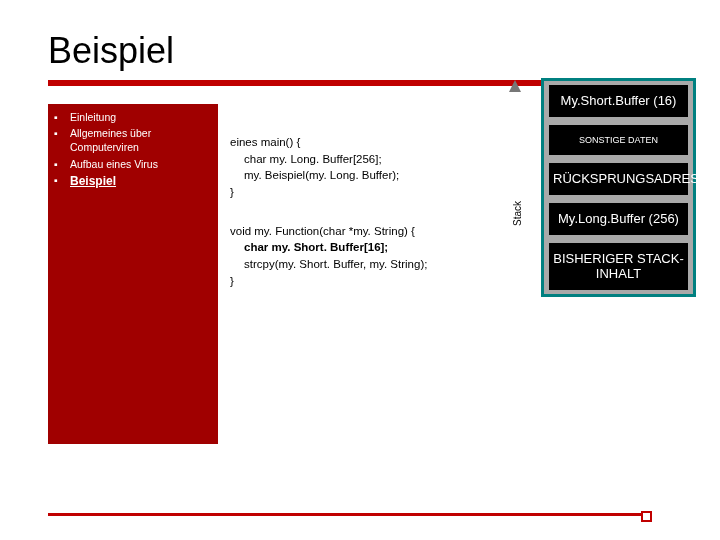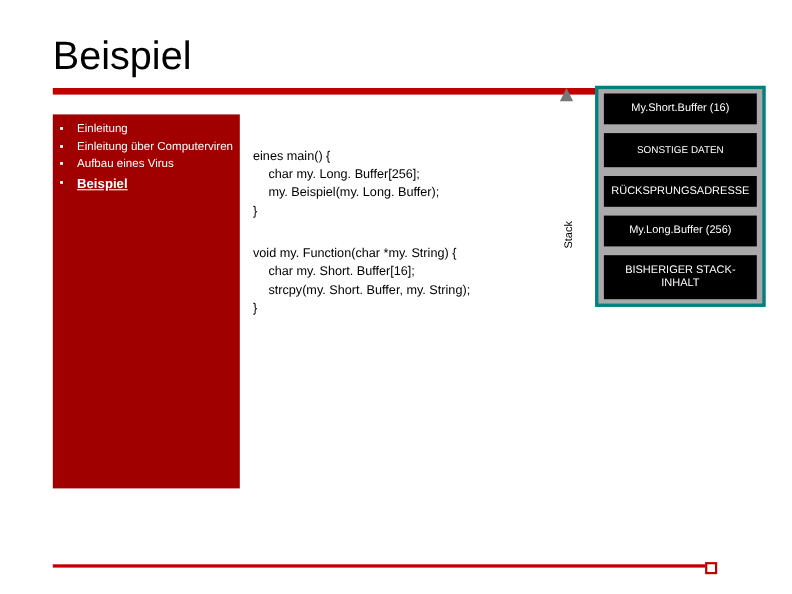--- a/index.html
+++ b/index.html
@@ -125,7 +125,7 @@
     font-family: Arial, sans-serif;
     line-height: 1.2;
   }
-  .stack-box.sm { padding: 8px 4px; font-size: 10px; }
+  .stack-box.sm { padding: 8px 4px; font-size: 13px; }
   .bottom-rule {
     position: absolute;
     left: 48px;

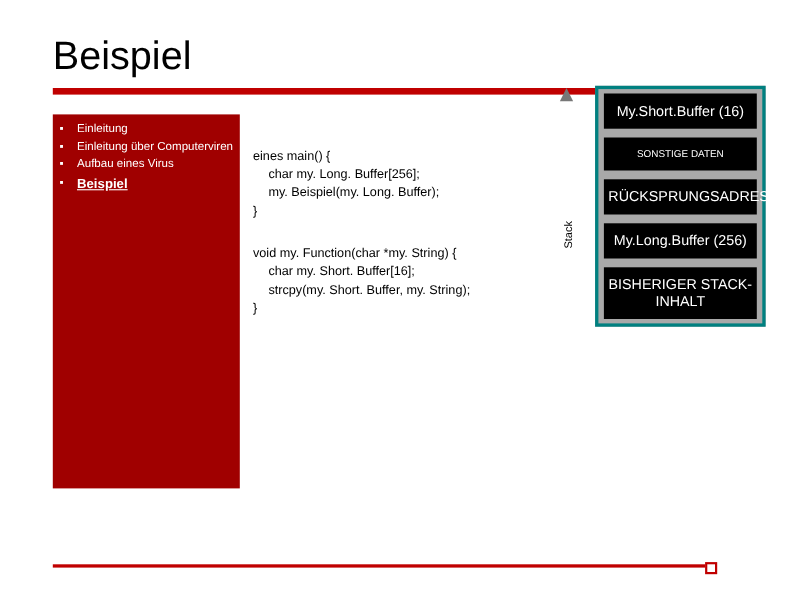--- a/index.html
+++ b/index.html
@@ -165,7 +165,7 @@
         </li>
         <li>
           <span class="bullet">▪</span>
-          <span class="label">Einleitung über Computerviren</span>
+          <span class="label">Allgemeines über Computerviren</span>
         </li>
         <li>
           <span class="bullet">▪</span>

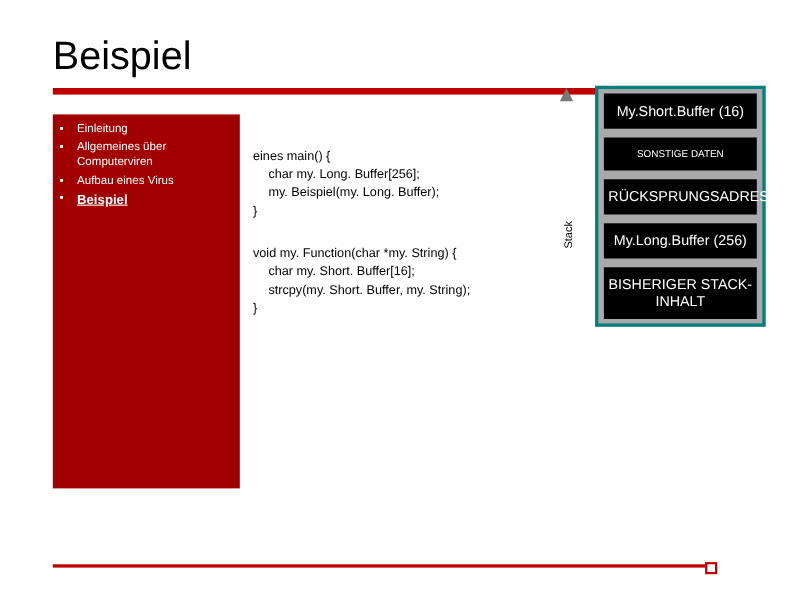--- a/index.html
+++ b/index.html
@@ -72,7 +72,7 @@
     white-space: nowrap;
   }
   .code-block .indent { padding-left: 14px; display: block; }
-  .code-block .bold { font-weight: normal; }
+  .code-block .bold { font-weight: bold; }
   .arrow-wrap {
     display: flex;
     flex-direction: column;

